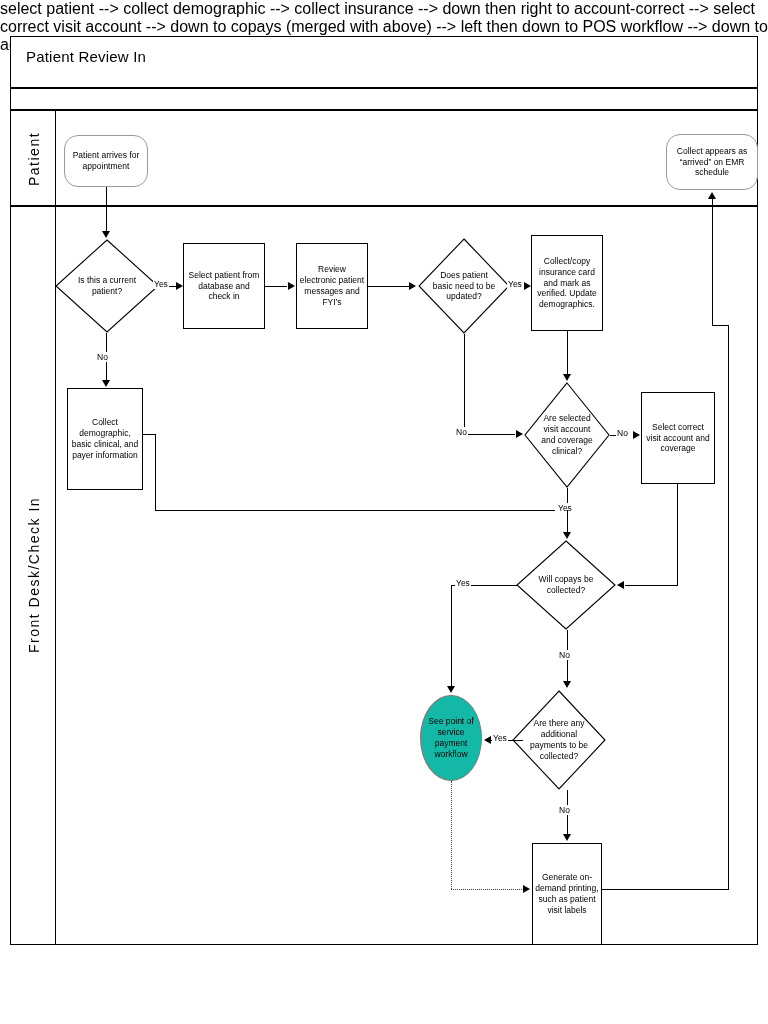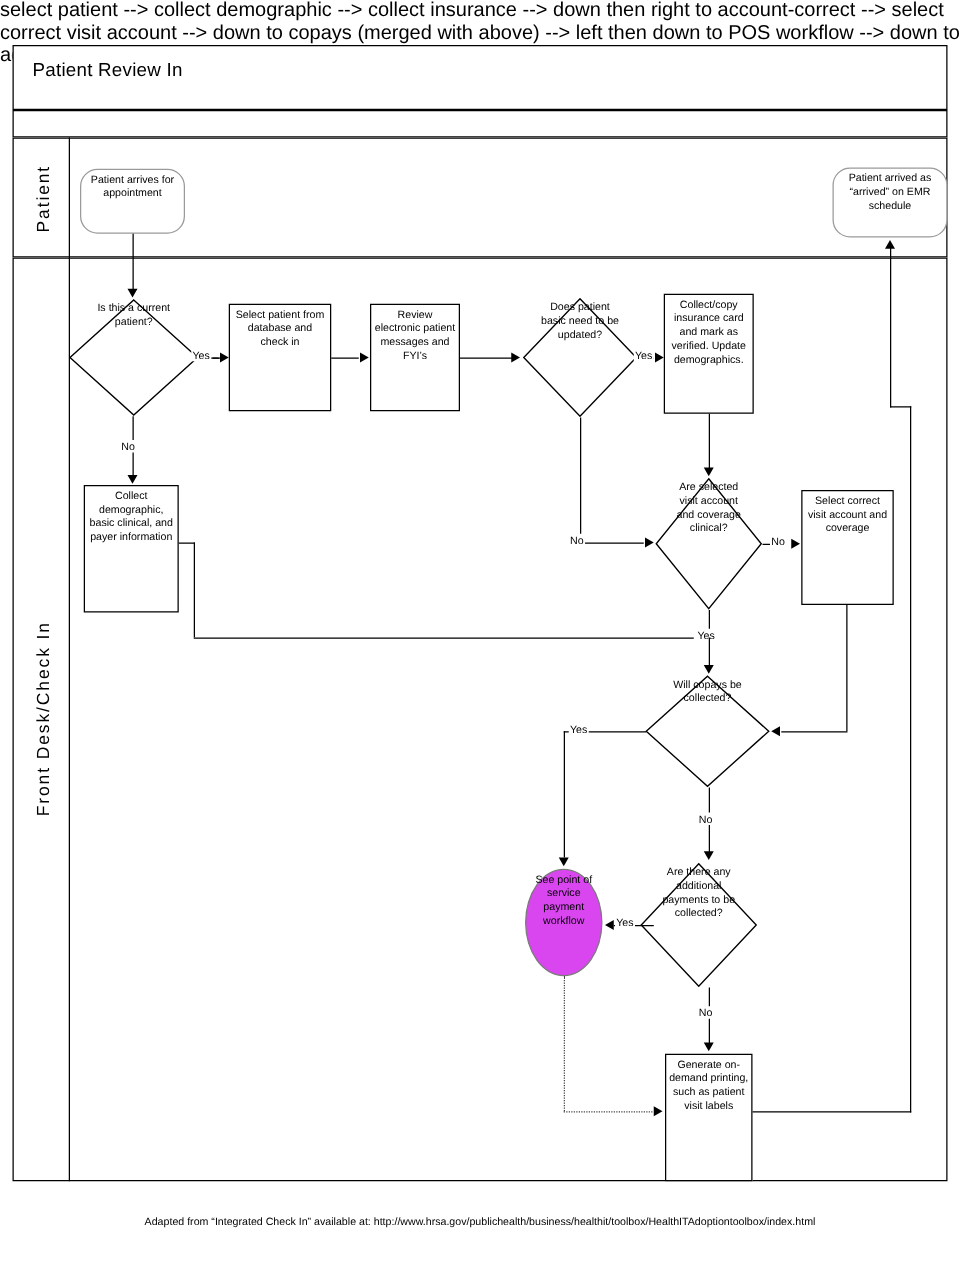--- a/index.html
+++ b/index.html
@@ -72,7 +72,7 @@
     position: absolute;
     box-sizing: border-box;
     display: flex;
-    align-items: flex-start;
+    align-items: center;
     justify-content: center;
     text-align: center;
     font-size: 8.5px;

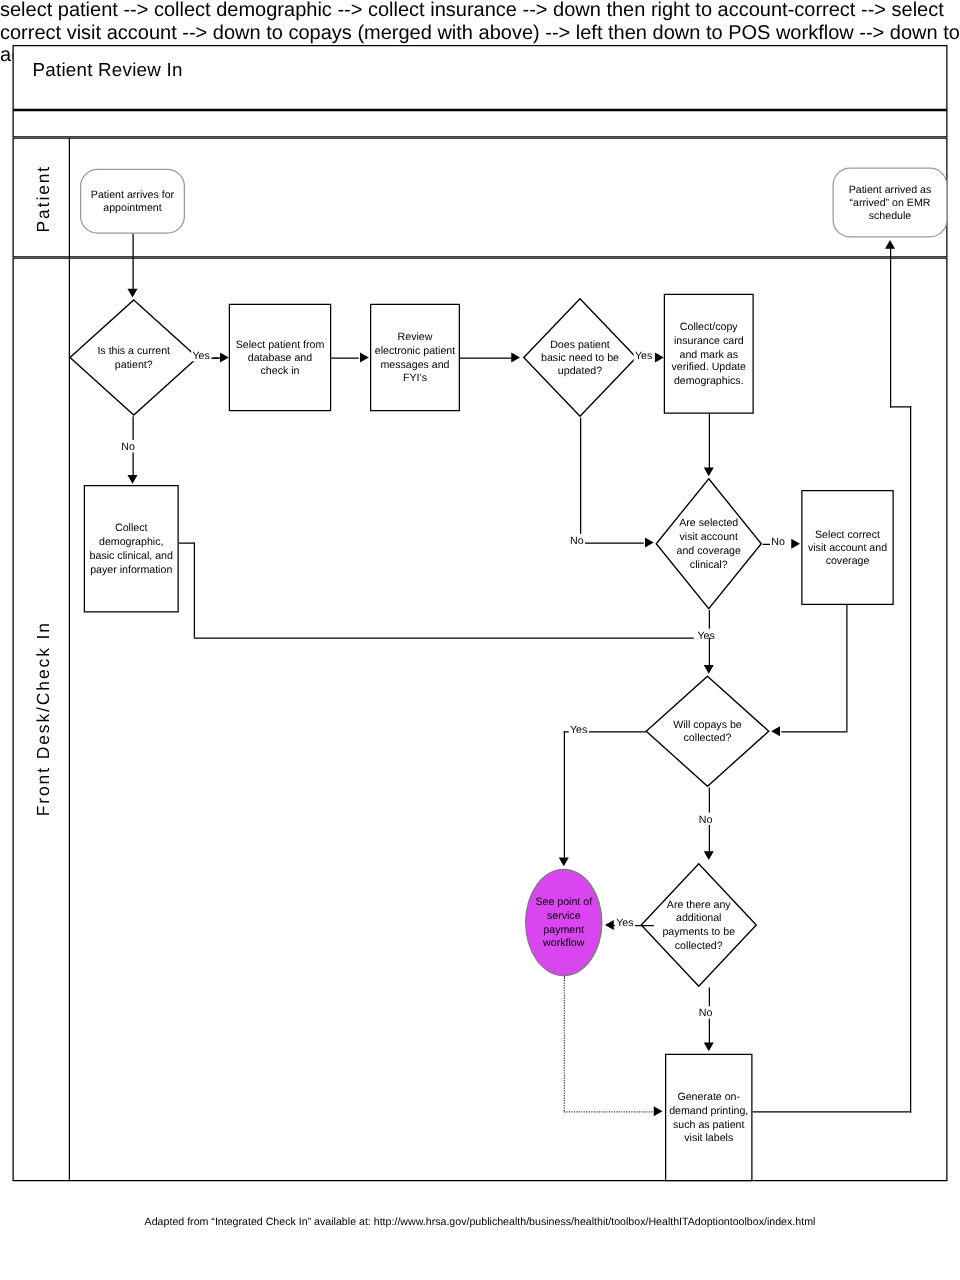--- a/index.html
+++ b/index.html
@@ -168,7 +168,7 @@
 
   
   <div class="node terminator" style="left:666px; top:134px; width:92px; height:56px;">
-    <span>Patient arrived as “arrived” on EMR schedule</span>
+    <span>Collect appears as “arrived” on EMR schedule</span>
   </div>
 
   

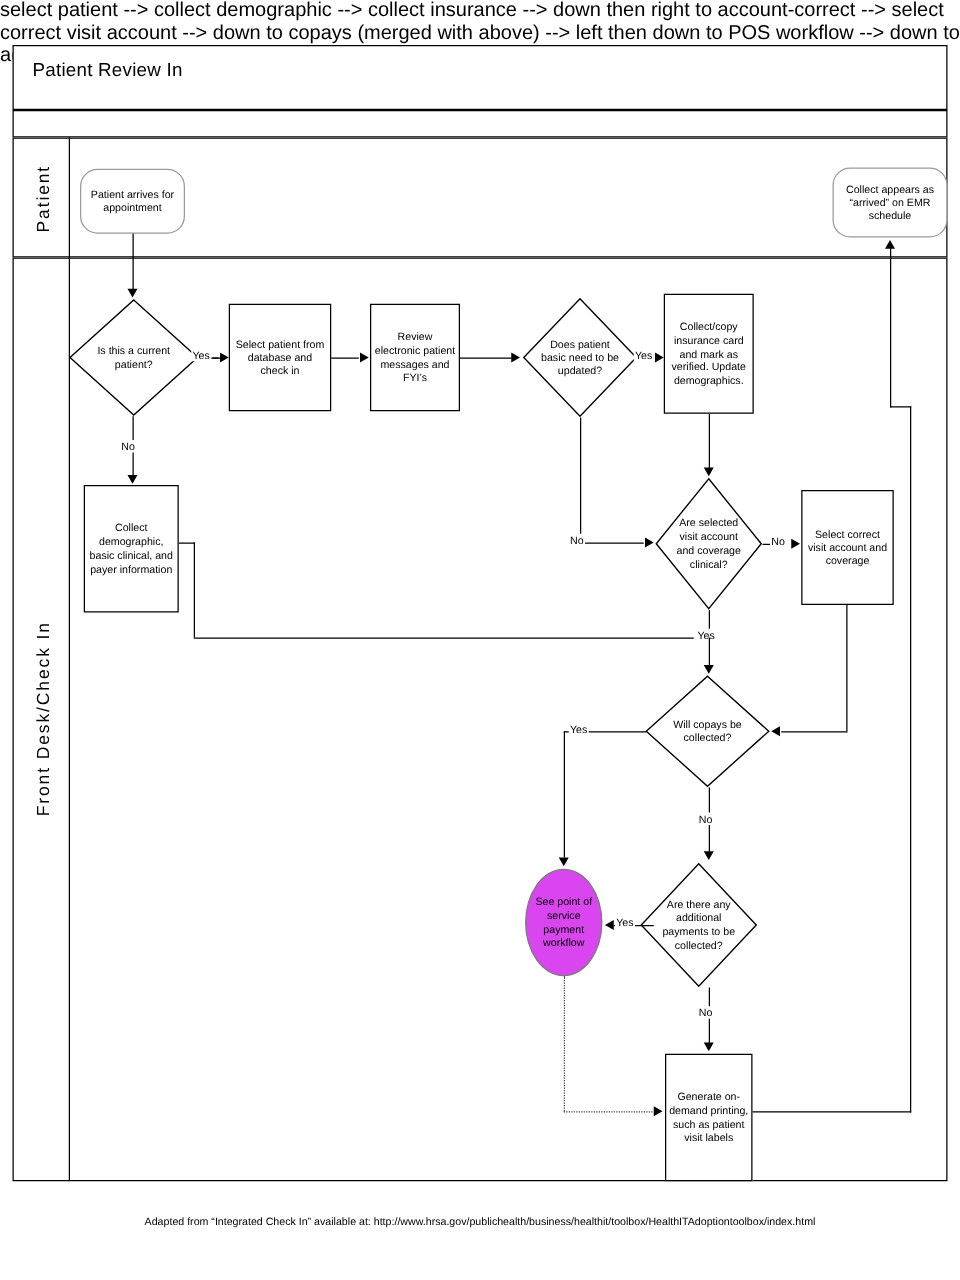--- a/index.html
+++ b/index.html
@@ -92,7 +92,7 @@
   .node.ellipse {
     border: 1.1px solid #7a7a7a;
     border-radius: 50%;
-    background: #d946ef;
+    background: #14b8a6;
   }
   .node.decision {
     background: transparent;

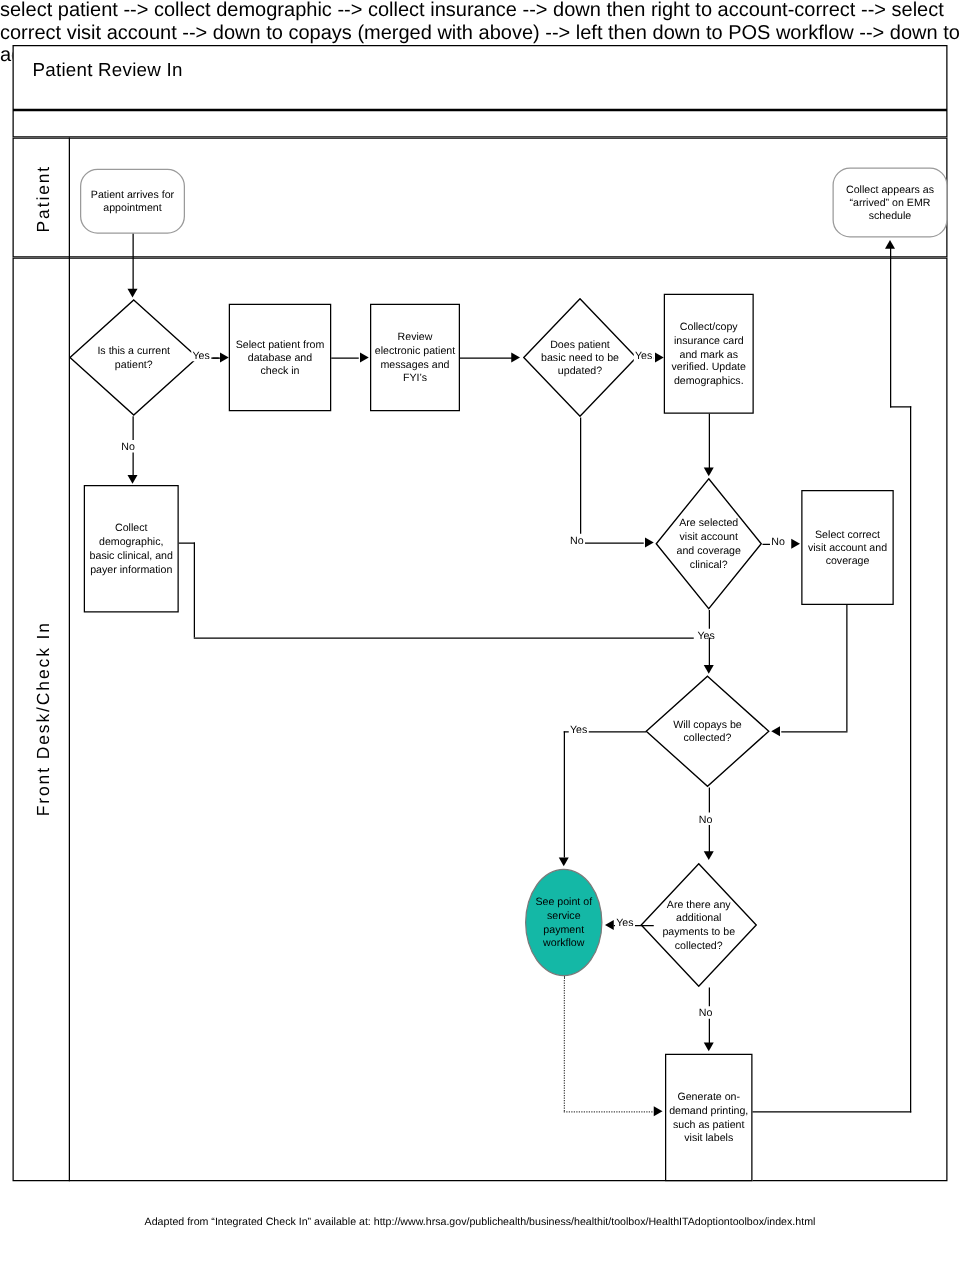--- a/index.html
+++ b/index.html
@@ -342,7 +342,6 @@
   <div class="arrow up" style="left:708px; top:192px;"></div>
 
   
-  <div class="footnote">Adapted from “Integrated Check In” available at: http://www.hrsa.gov/publichealth/business/healthit/toolbox/HealthITAdoptiontoolbox/index.html</div>
 
 </div>
 

